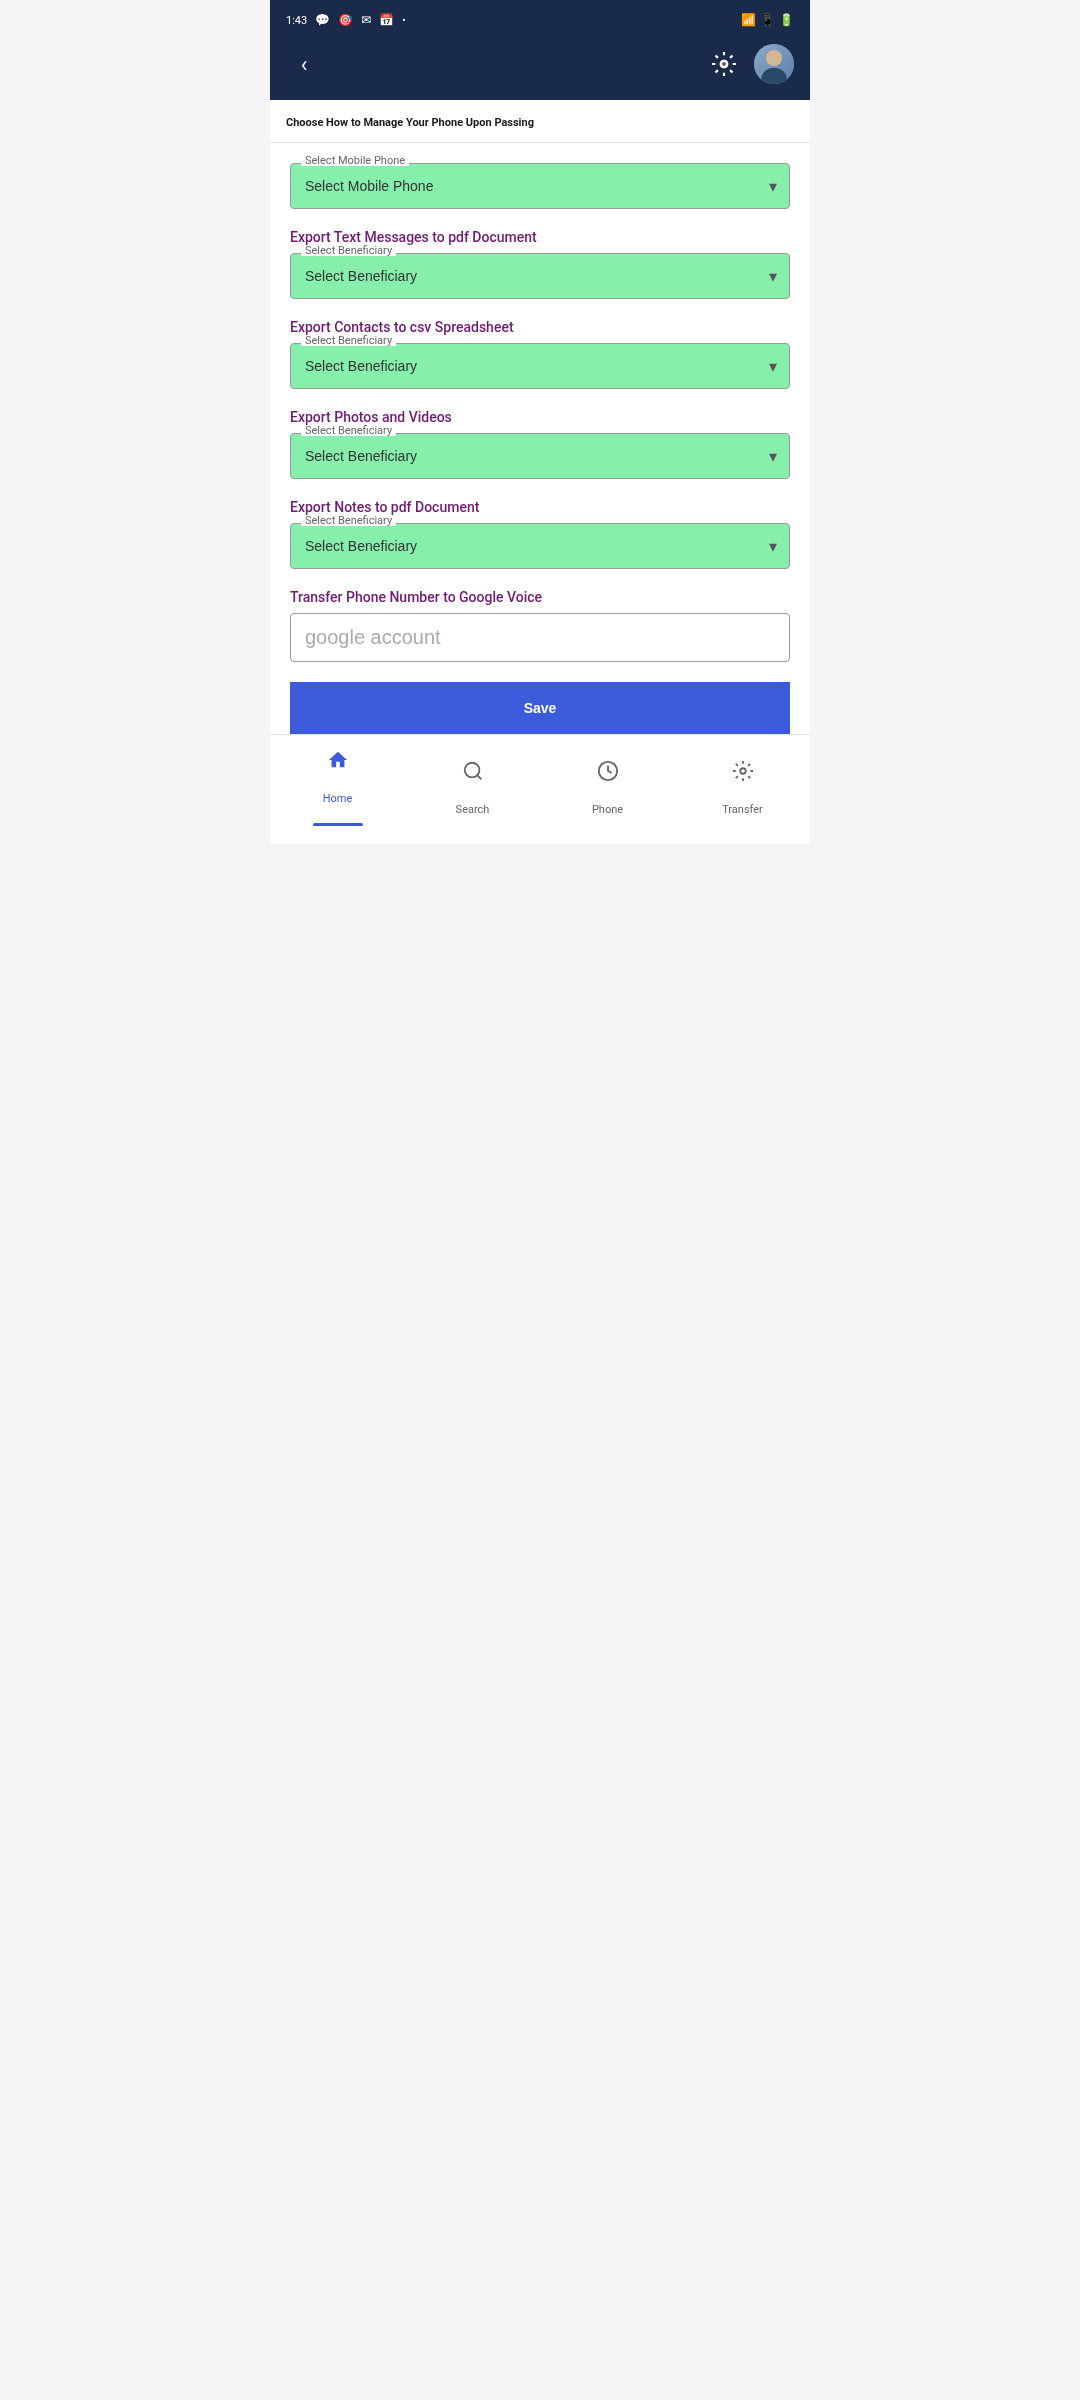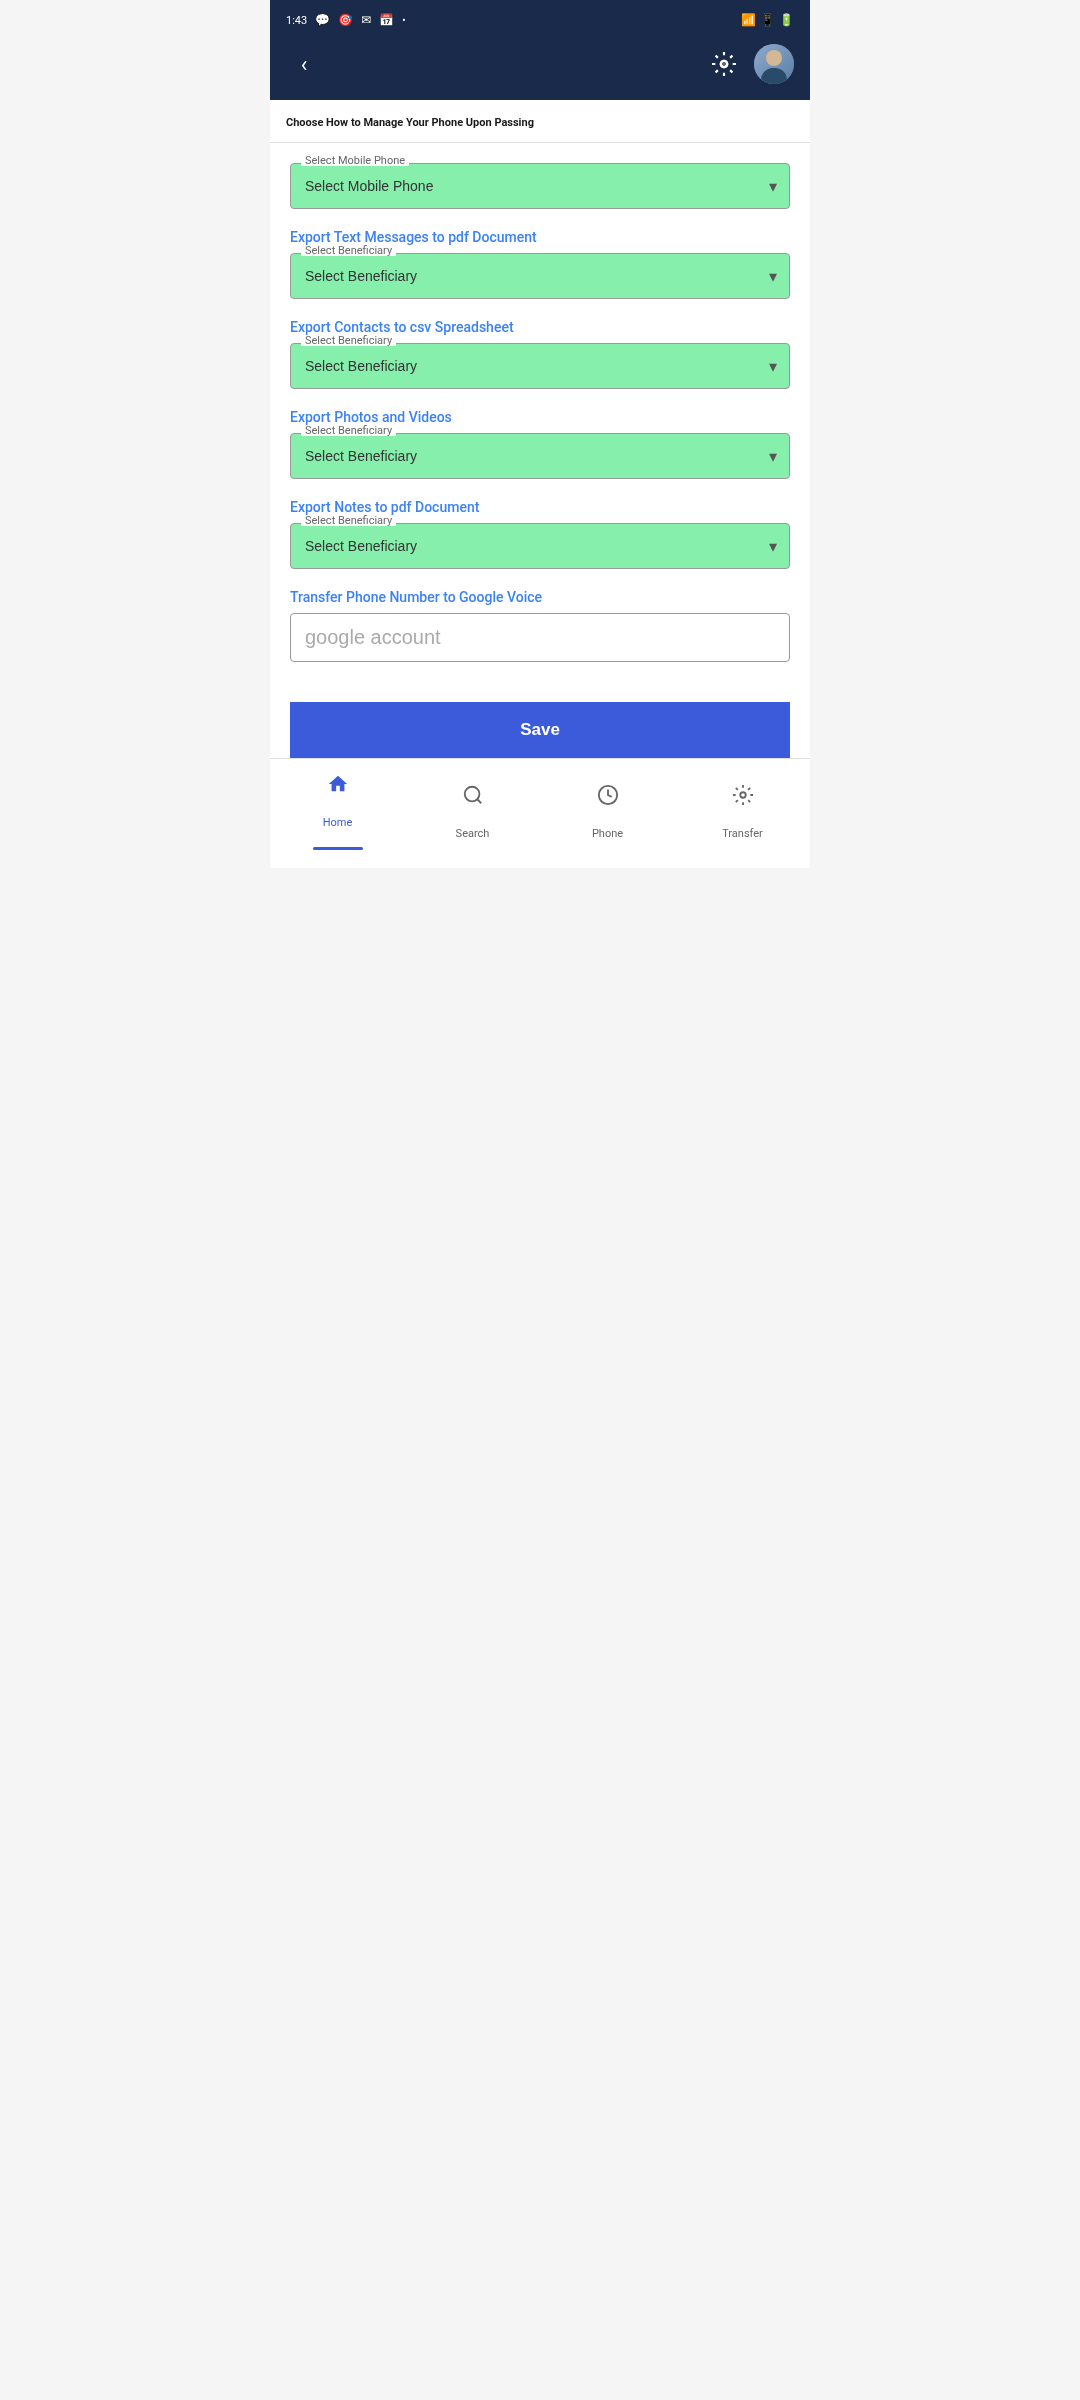--- a/index.html
+++ b/index.html
@@ -152,7 +152,7 @@
     .section-label {
       font-size: 14px;
       font-weight: 500;
-      color: #3b82f6;
+      color: #701a75;
       margin-bottom: 8px;
     }
 

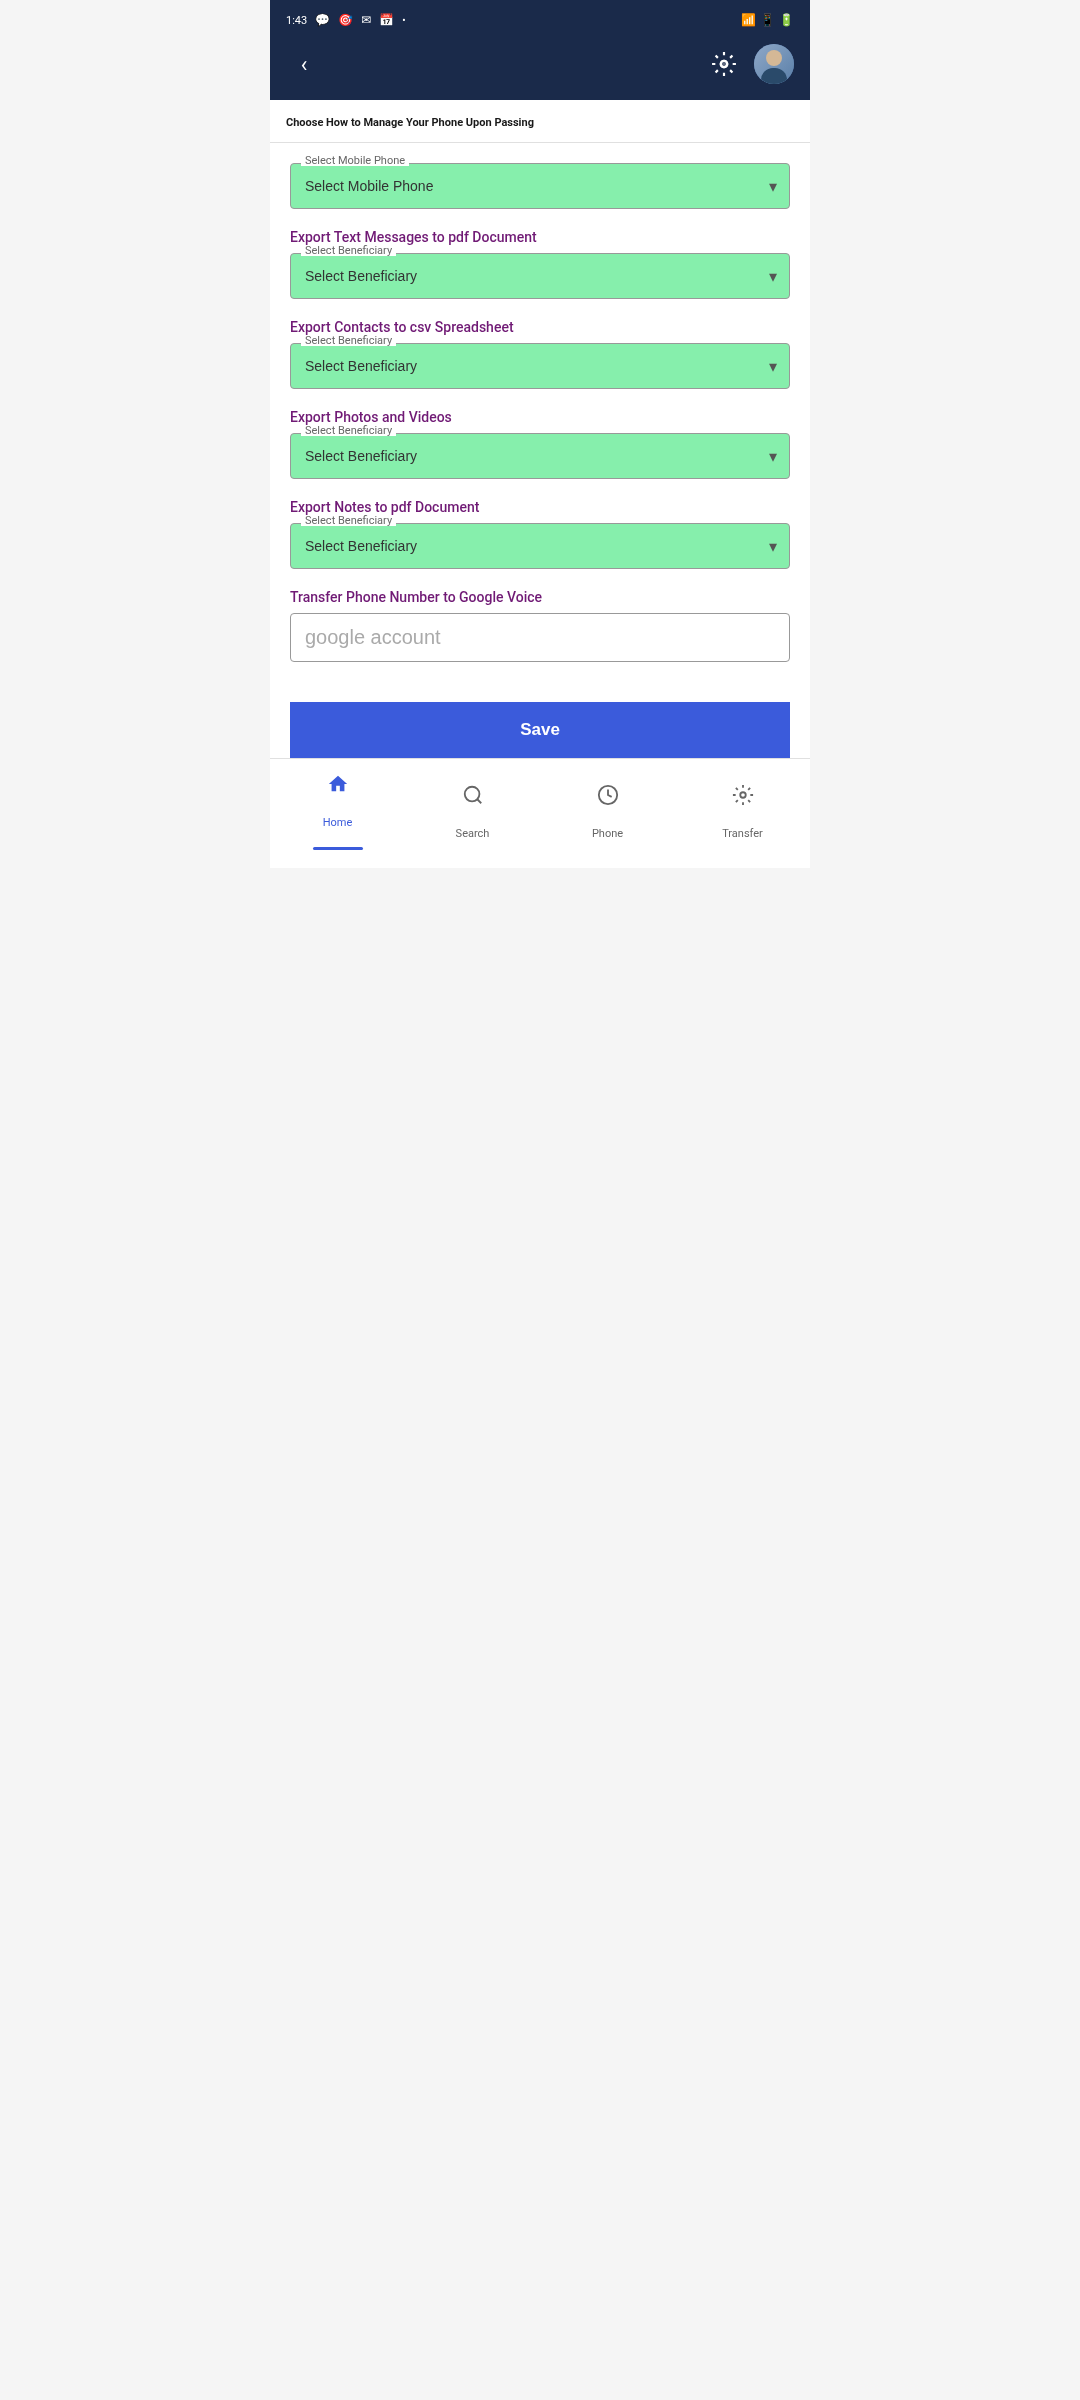--- a/index.html
+++ b/index.html
@@ -225,11 +225,10 @@
       background: #3b5bdb;
       color: white;
       border: none;
-      font-size: 17px;
+      font-size: 14px;
       font-weight: 600;
       cursor: pointer;
       text-align: center;
-      margin-top: 20px;
     }
 
     

